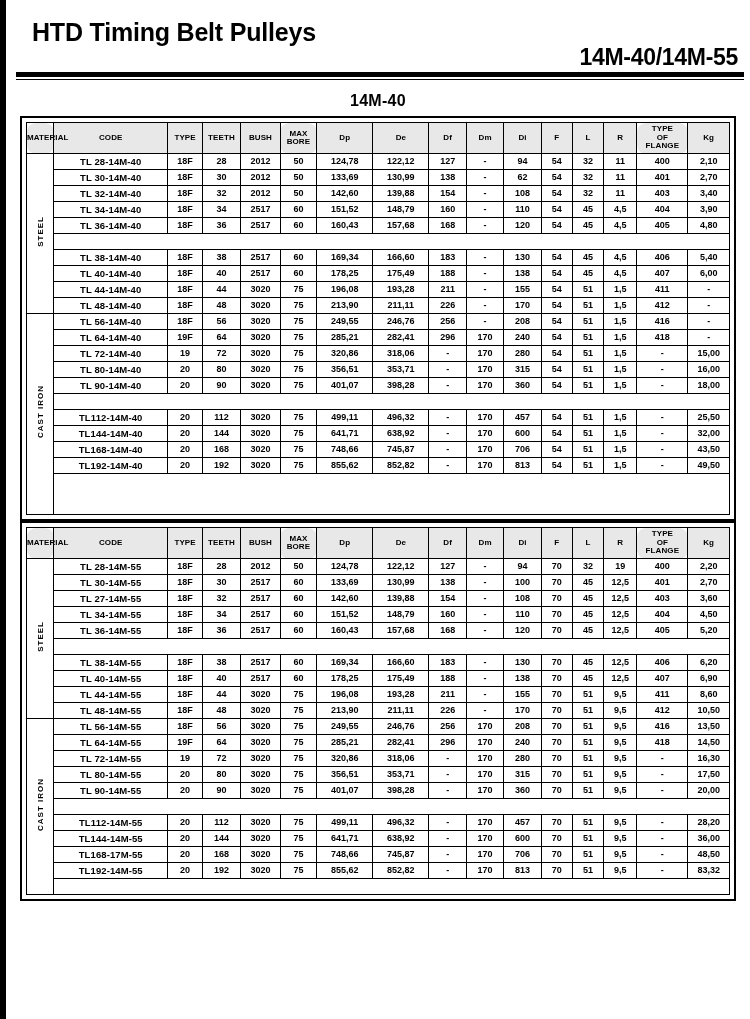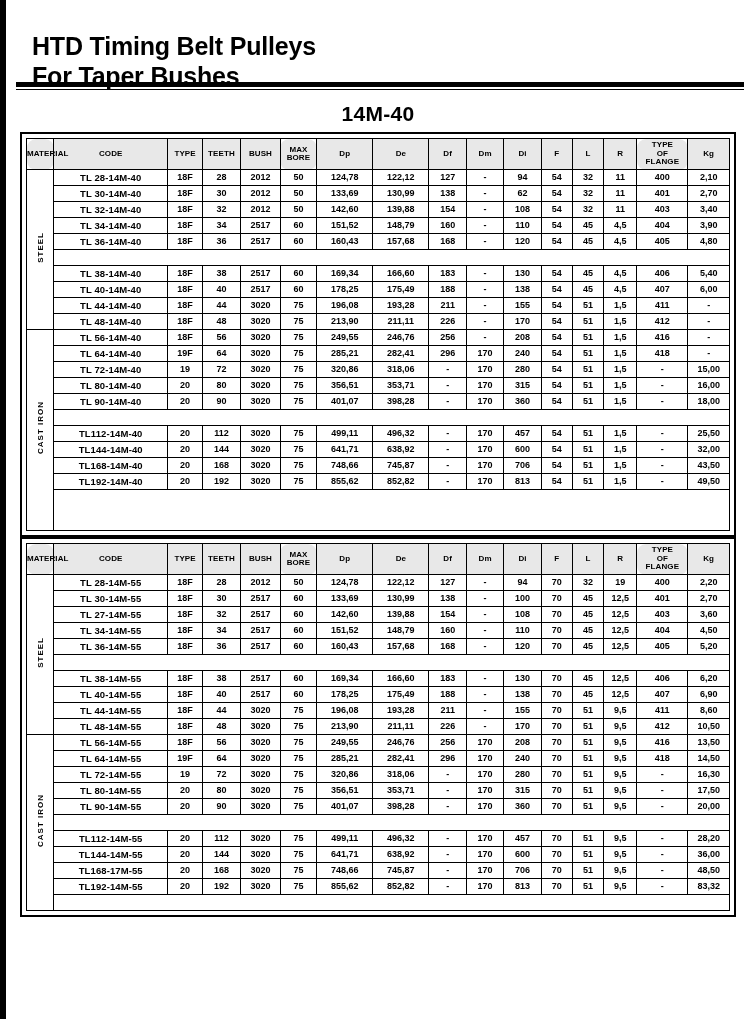--- a/index.html
+++ b/index.html
@@ -25,8 +25,8 @@
   
   .header {
     position: relative;
-    padding: 32px 14px 6px 26px;
-    height: 82px;
+    padding: 18px 14px 6px 26px;
+    height: 72px;
     box-sizing: border-box;
   }
   .title-block {

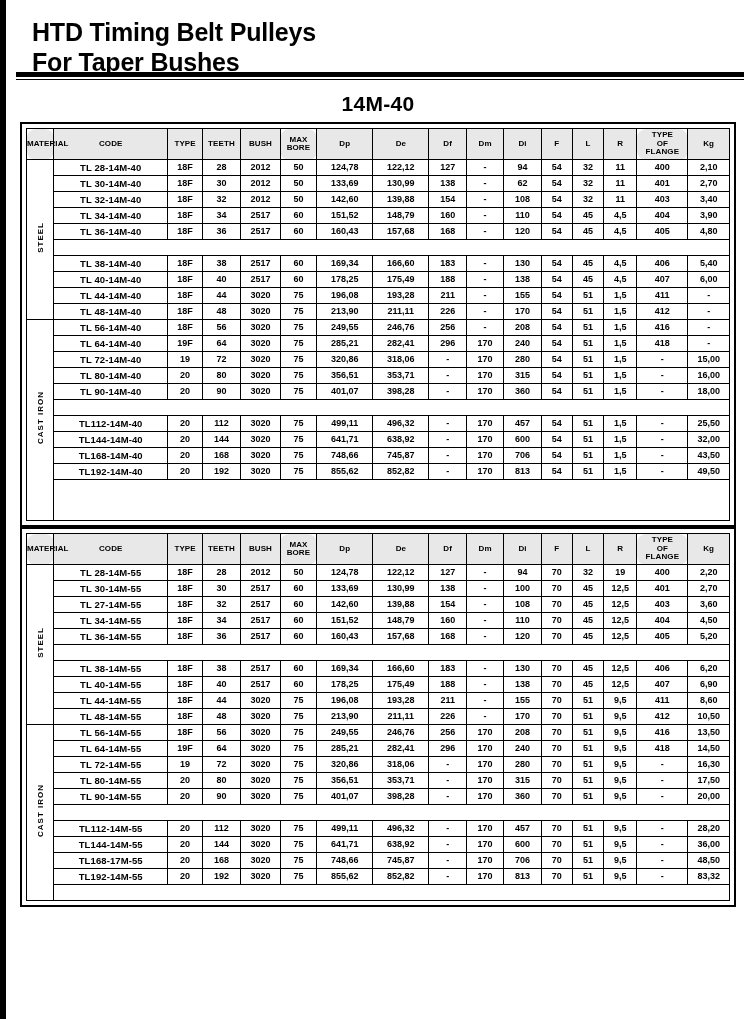--- a/index.html
+++ b/index.html
@@ -173,7 +173,6 @@
   <div class="header">
     <div class="title-block">
       <span class="title-line">HTD Timing Belt Pulleys</span>
-      <span class="title-line">For Taper Bushes</span>
     </div>
   </div>
   <div class="header-rule"></div>

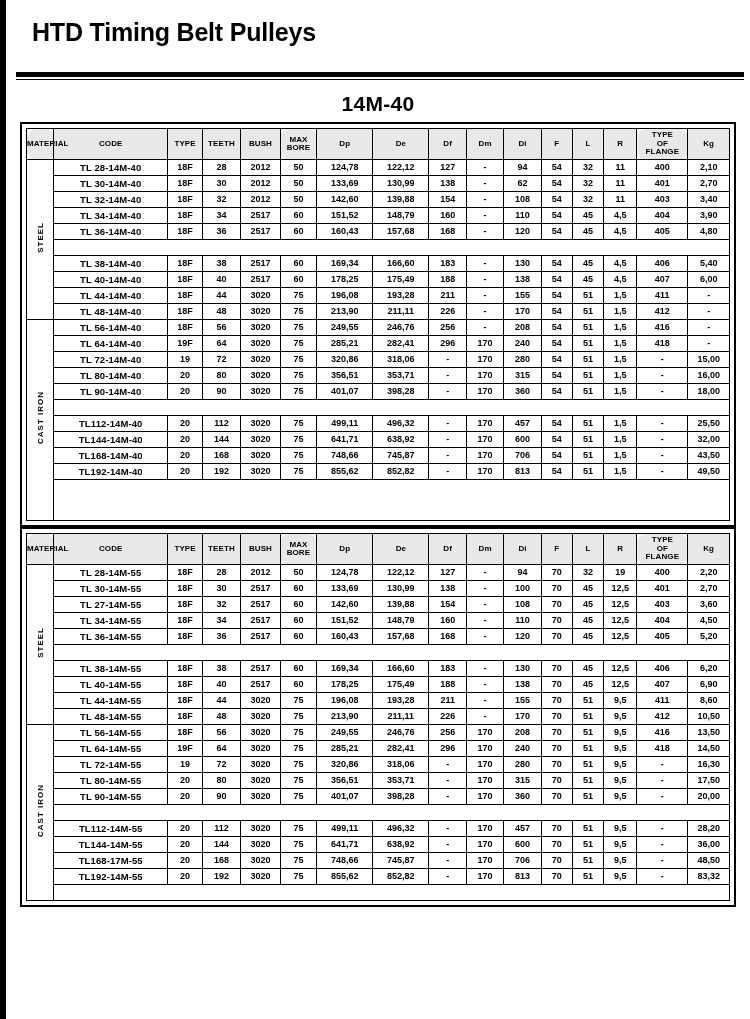--- a/index.html
+++ b/index.html
@@ -174,6 +174,7 @@
     <div class="title-block">
       <span class="title-line">HTD Timing Belt Pulleys</span>
     </div>
+    <div class="sizes">14M-40/14M-55</div>
   </div>
   <div class="header-rule"></div>
   <div class="header-rule-2"></div>

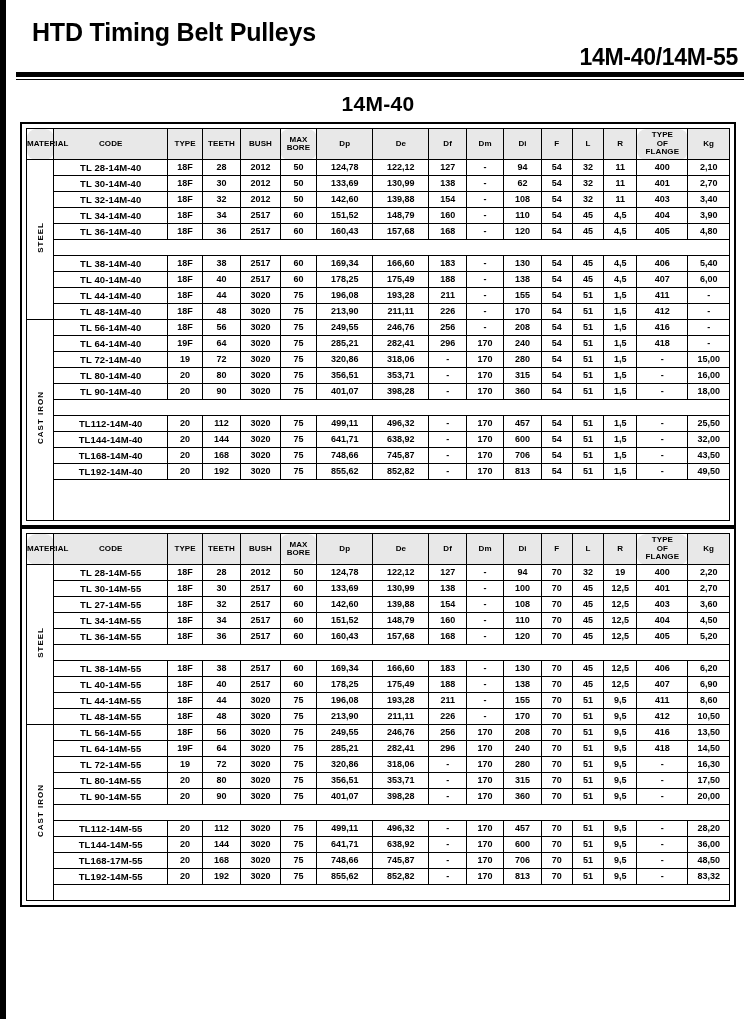--- a/index.html
+++ b/index.html
@@ -78,7 +78,7 @@
   }
   .section-title {
     text-align: center;
-    font-size: 21px;
+    font-size: 16px;
     font-weight: bold;
     margin: 12px 0 6px 0;
     letter-spacing: 0.3px;

